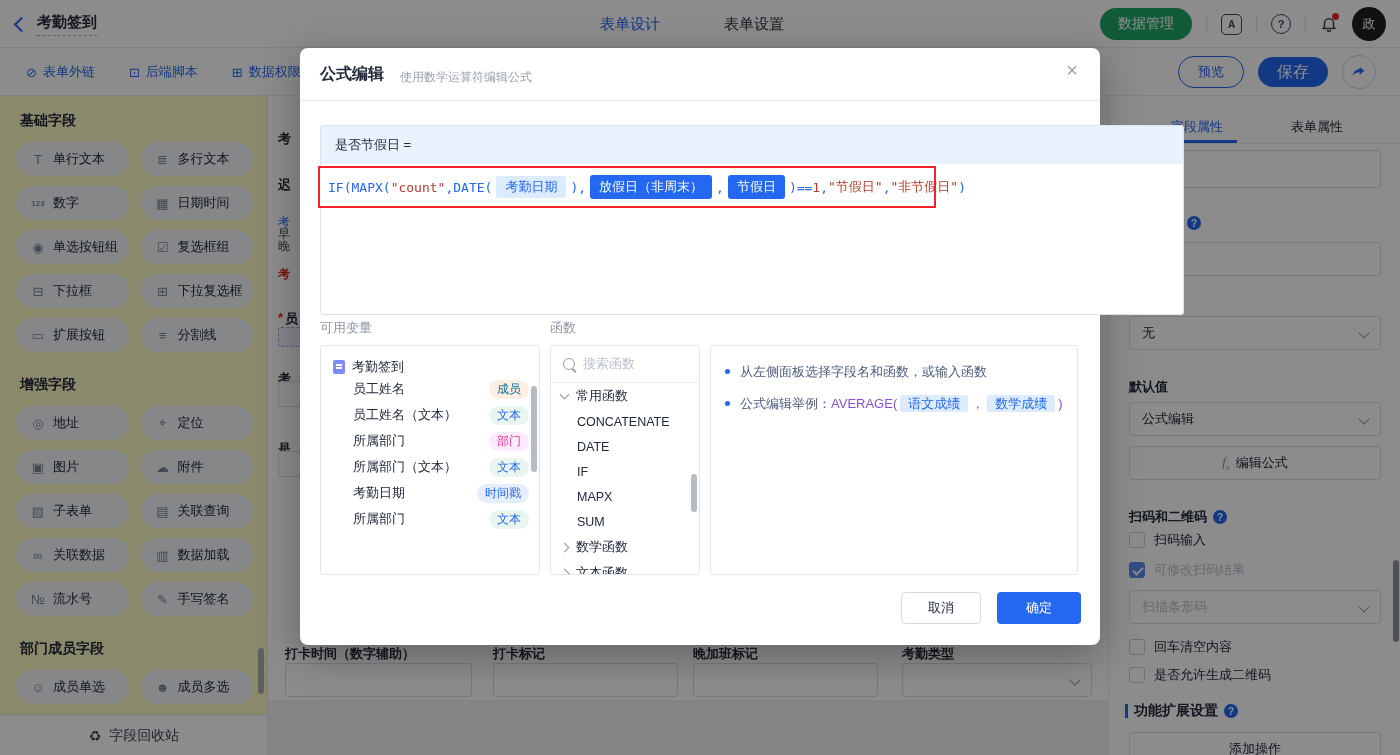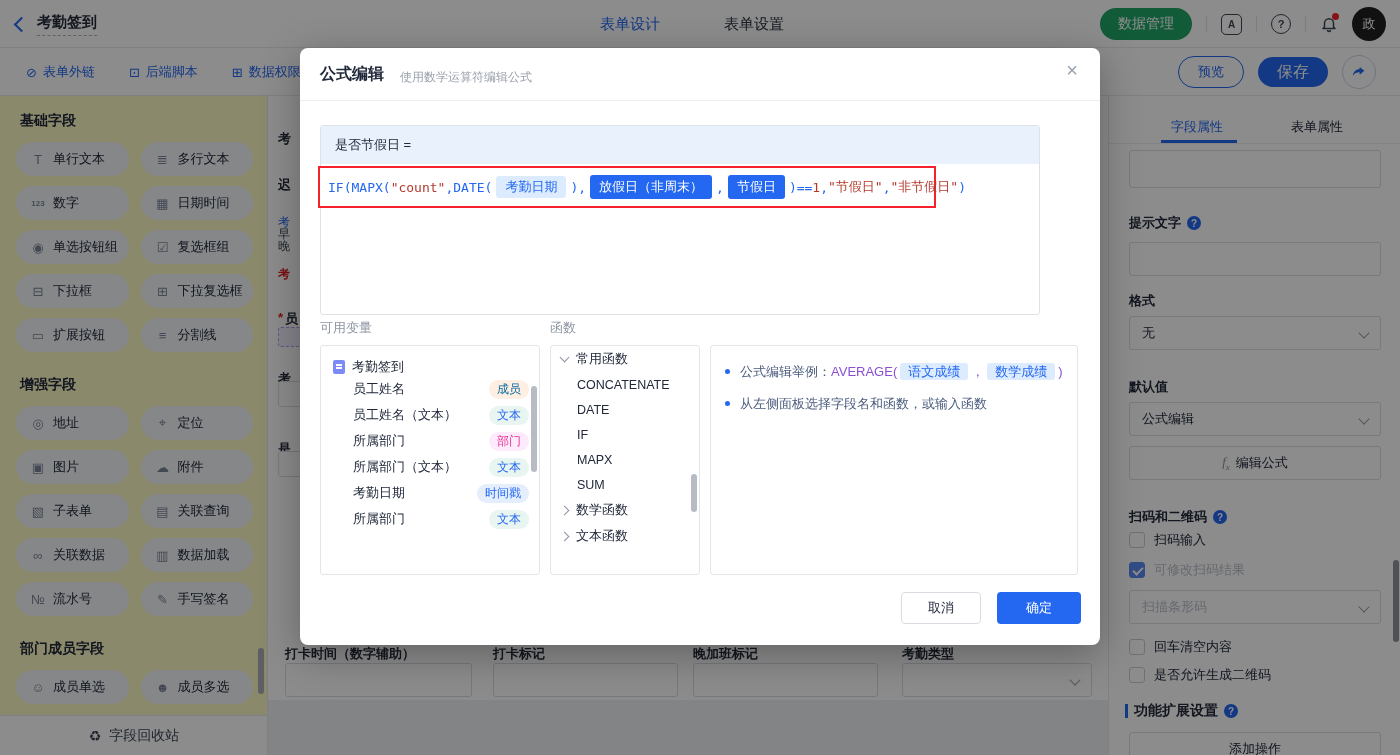--- a/index.html
+++ b/index.html
@@ -86,7 +86,7 @@
   .m-sub{position:absolute;left:100px;top:21px;font-size:12px;color:#9aa1ad;}
   .m-close{position:absolute;right:22px;top:12px;font-size:20px;color:#98a1b3;cursor:pointer;line-height:1;}
   .m-divider{position:absolute;left:0;top:52px;width:800px;height:1px;background:#ecedf0;}
-  .fbox{position:absolute;left:20px;top:77px;width:720px;height:190px;border:1px solid #dfe3e8;border-radius:3px;box-sizing:border-box;background:#fff;}
+  .fbox{position:absolute;left:20px;top:77px;width:864px;height:190px;border:1px solid #dfe3e8;border-radius:3px;box-sizing:border-box;background:#fff;}
   .fbox-strip{height:38px;background:#e9f1fc;display:flex;align-items:center;padding-left:14px;font-size:13px;color:#20283a;border-radius:3px 3px 0 0;}
   .fline{position:absolute;left:18px;top:118px;width:618px;height:42px;border:2px solid #f5222d;box-sizing:border-box;display:flex;align-items:center;padding-left:8px;font-family:"DejaVu Sans Mono","Liberation Mono",monospace;font-size:13px;white-space:nowrap;background:#fff;}
   .tok-fn{color:#2468f2;}

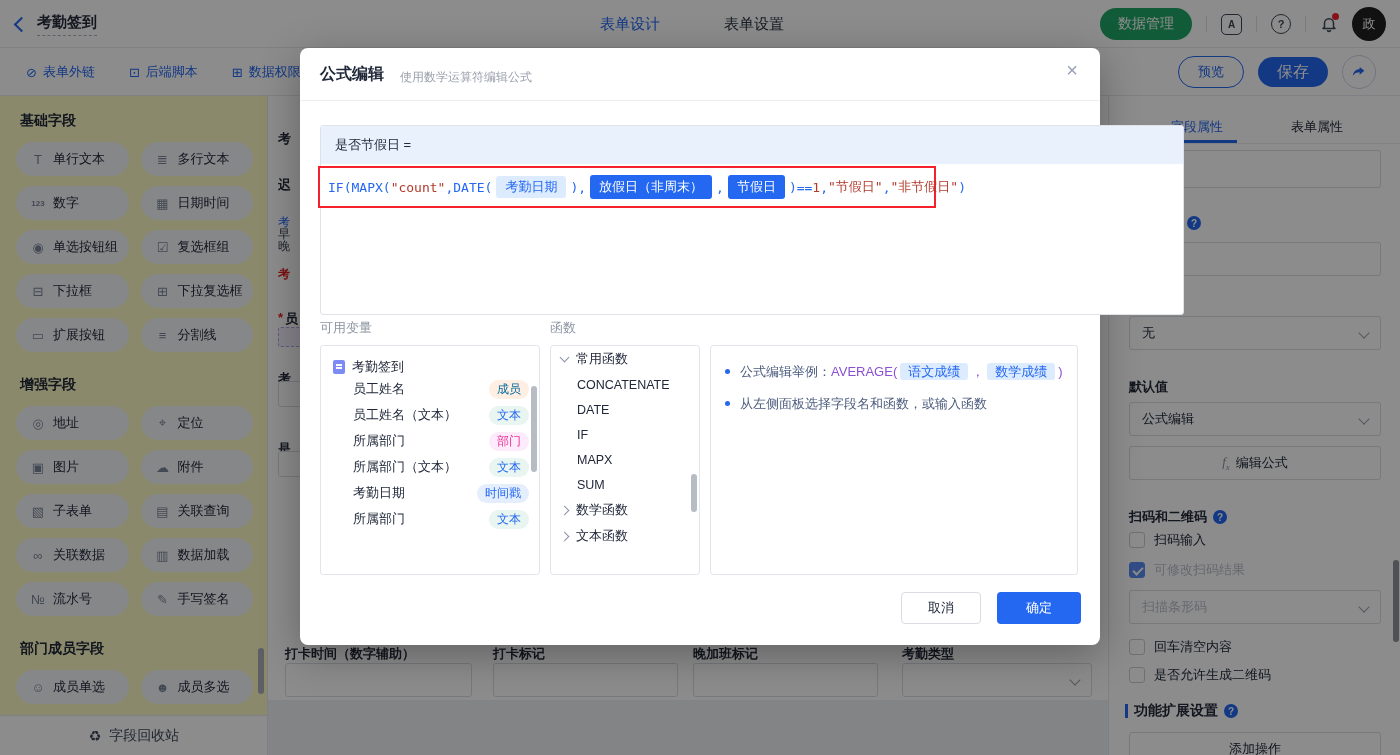--- a/index.html
+++ b/index.html
@@ -463,6 +463,10 @@
     </div>
 
     <div class="m-subbox" style="left:250px;width:150px;">
+      <div class="fn-search">
+        <span class="lens"></span>
+        <span class="fn-ph">搜索函数</span>
+      </div>
       <div id="func-tree">
           <div class="fn-group">
             <i class="tchev open"></i>

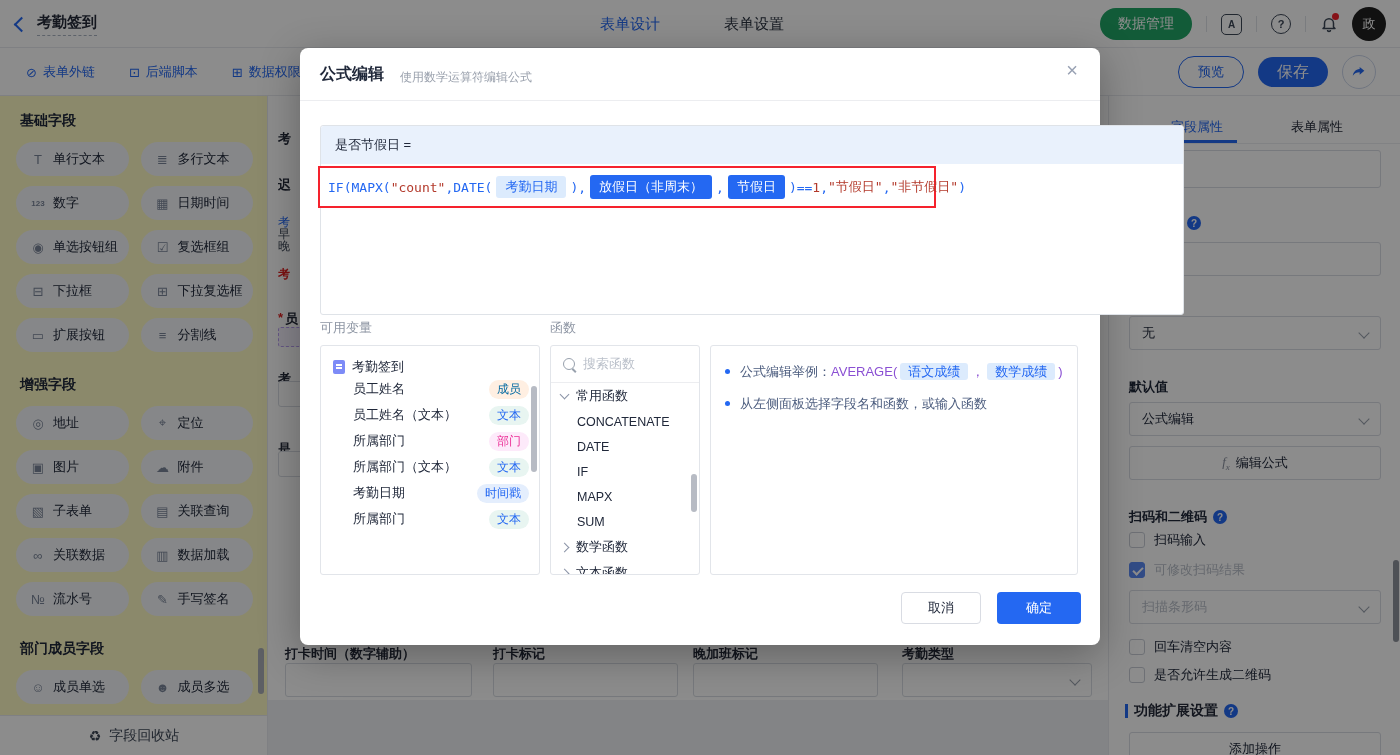--- a/index.html
+++ b/index.html
@@ -492,11 +492,11 @@
     <div class="m-subbox" style="left:410px;width:368px;padding:16px 14px;">
       <div class="tip-line">
         <span class="tip-dot"></span>
-        <span id="tip-example"><span>公式编辑举例：</span><span class="tip-fn">AVERAGE(</span><span class="tip-chip">语文成绩</span><span class="tip-fn">，</span><span class="tip-chip">数学成绩</span><span class="tip-fn">)</span></span>
+        <span>从左侧面板选择字段名和函数，或输入函数</span>
       </div>
       <div class="tip-line">
         <span class="tip-dot"></span>
-        <span>从左侧面板选择字段名和函数，或输入函数</span>
+        <span id="tip-example"><span>公式编辑举例：</span><span class="tip-fn">AVERAGE(</span><span class="tip-chip">语文成绩</span><span class="tip-fn">，</span><span class="tip-chip">数学成绩</span><span class="tip-fn">)</span></span>
       </div>
     </div>
 

